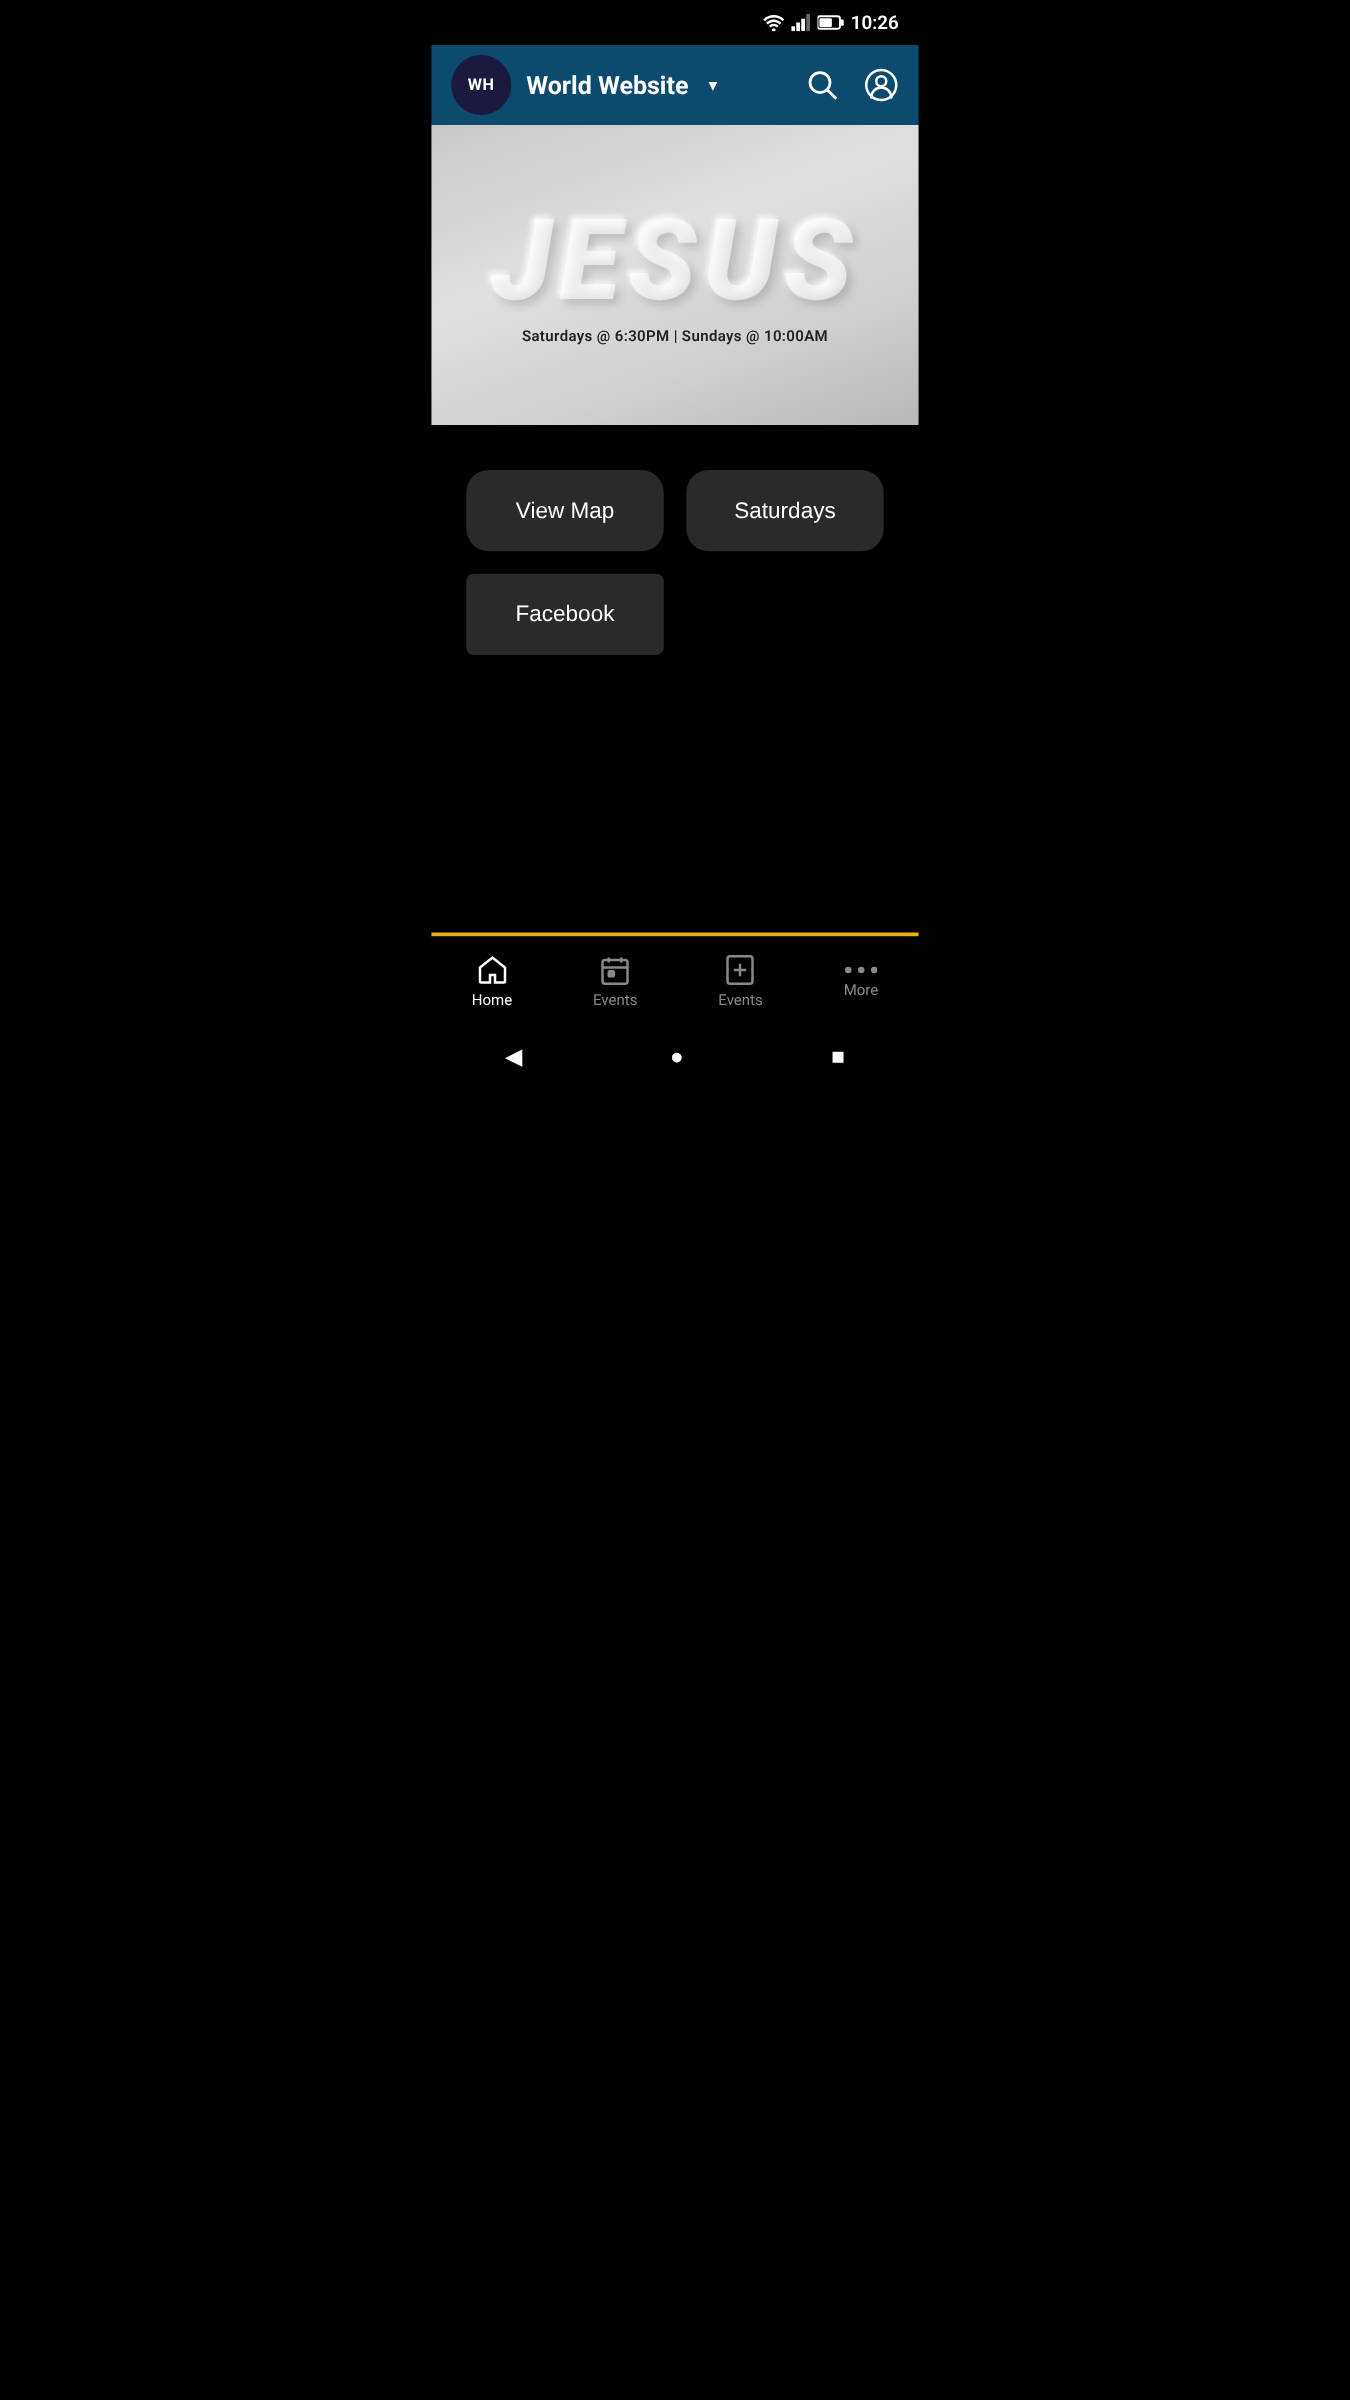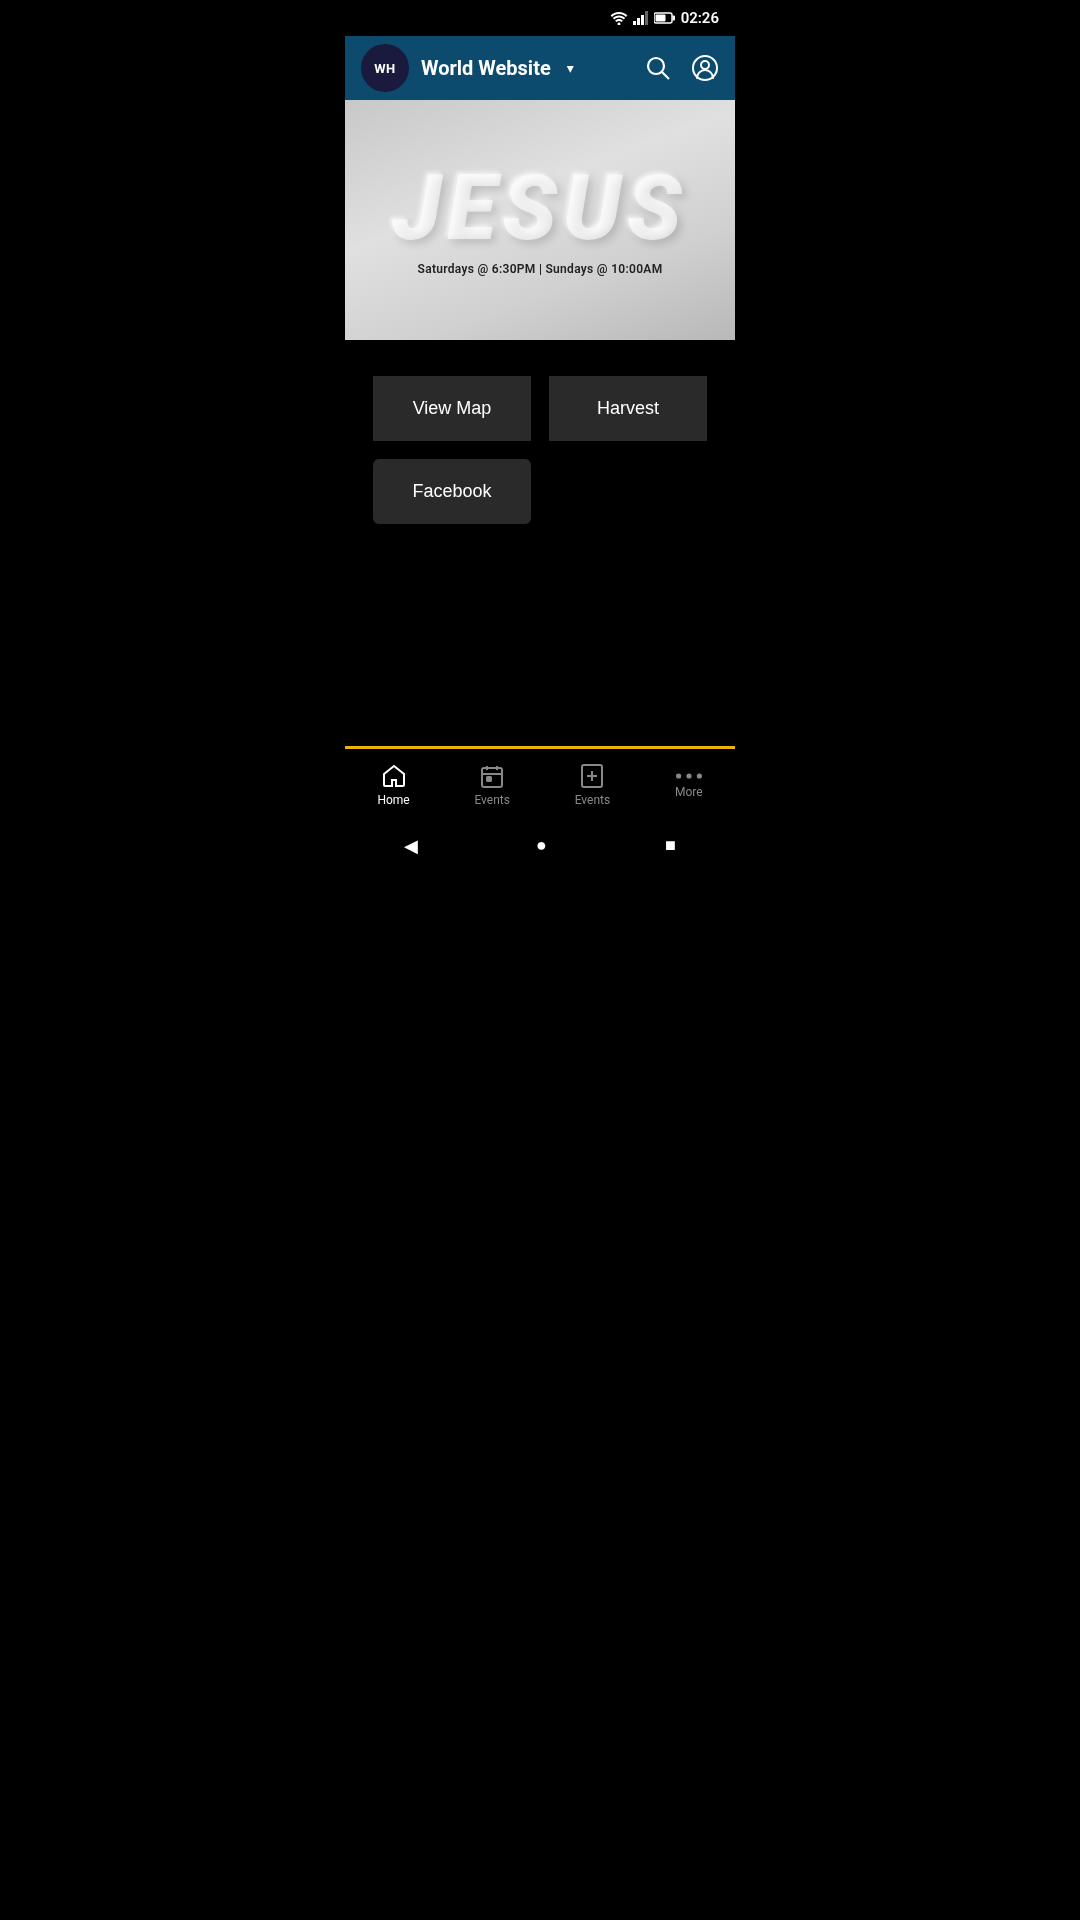--- a/index.html
+++ b/index.html
@@ -236,7 +236,7 @@
       <rect x="1.5" y="2.5" width="10" height="7" rx="1" fill="white"></rect>
       <rect x="18.5" y="3.5" width="2.5" height="5" rx="1" fill="white"></rect>
     </svg>
-    <span class="status-time">02:26</span>
+    <span class="status-time">10:26</span>
   </div>
 </div>
 

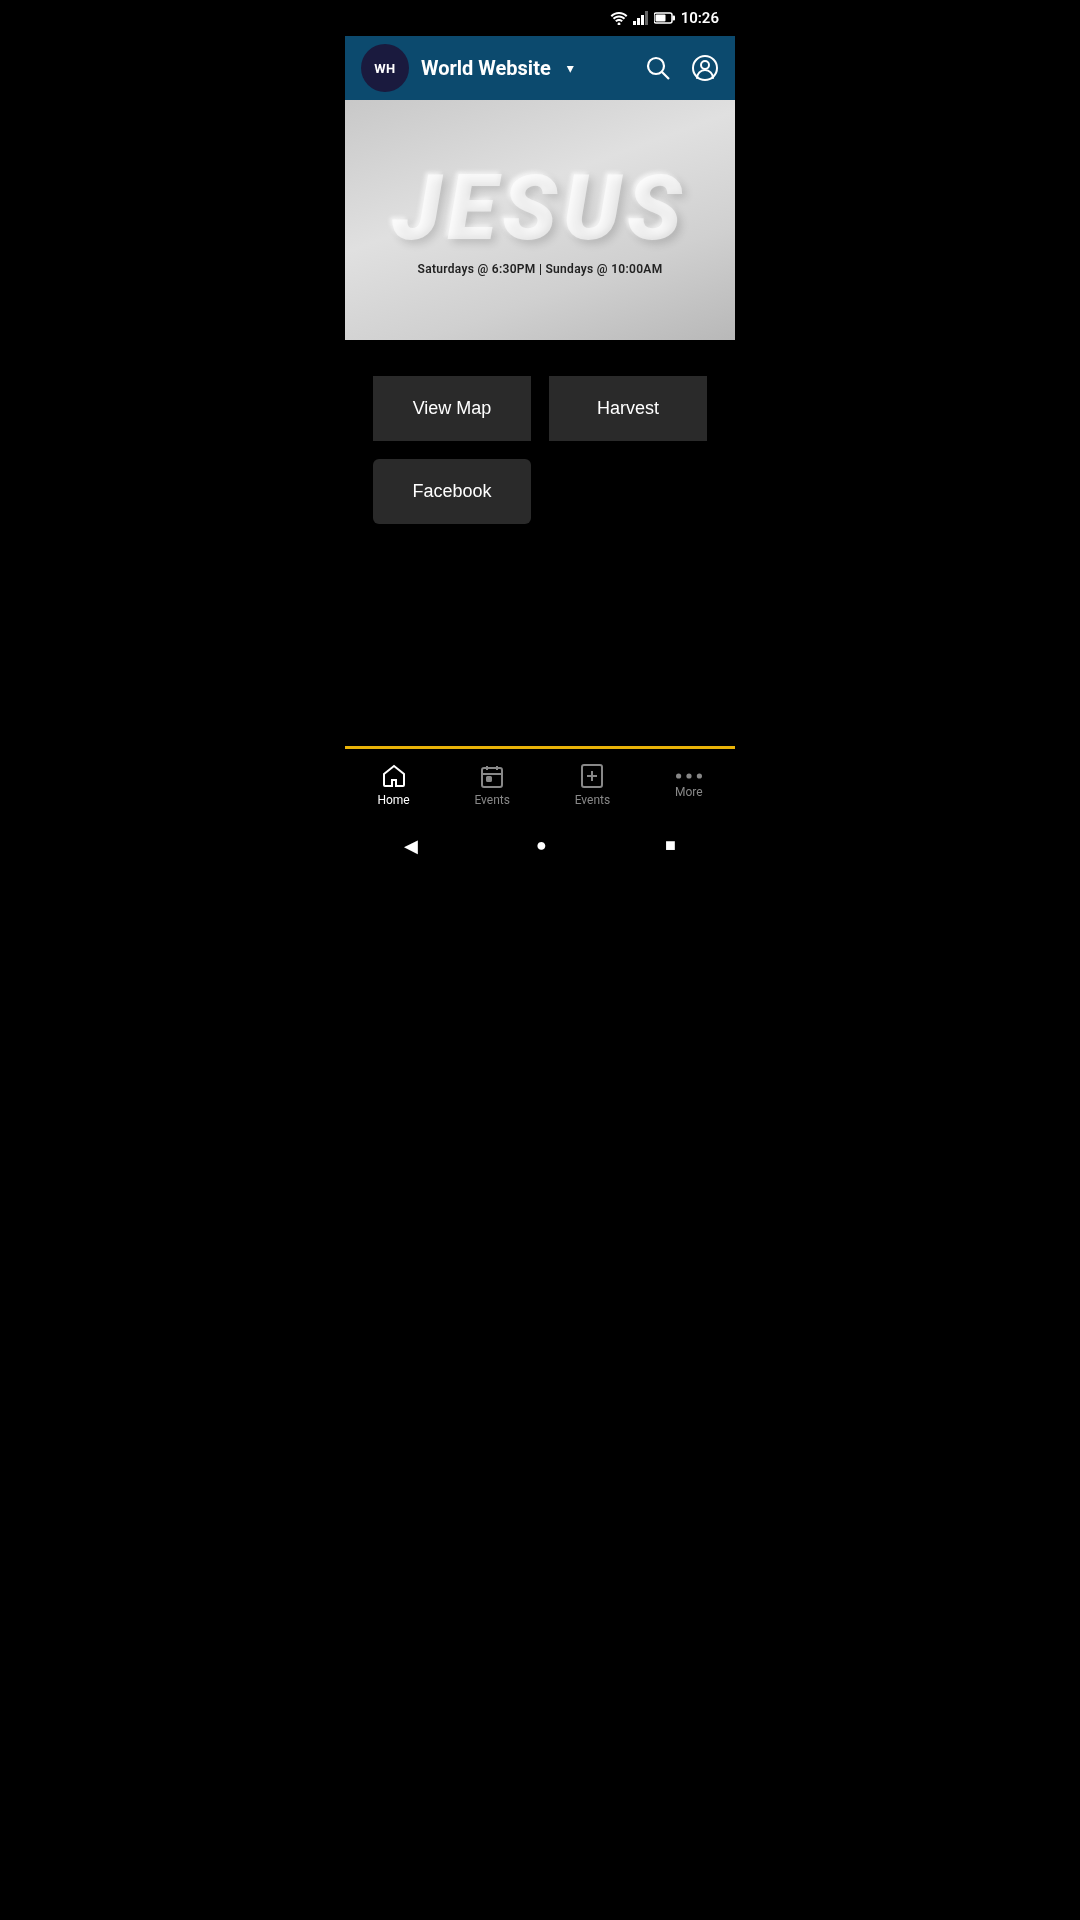--- a/index.html
+++ b/index.html
@@ -139,7 +139,7 @@
       background-color: #2a2a2a;
       color: #fff;
       border: none;
-      border-radius: 0;
+      border-radius: 18px;
       padding: 22px 10px;
       font-size: 18px;
       font-weight: 500;

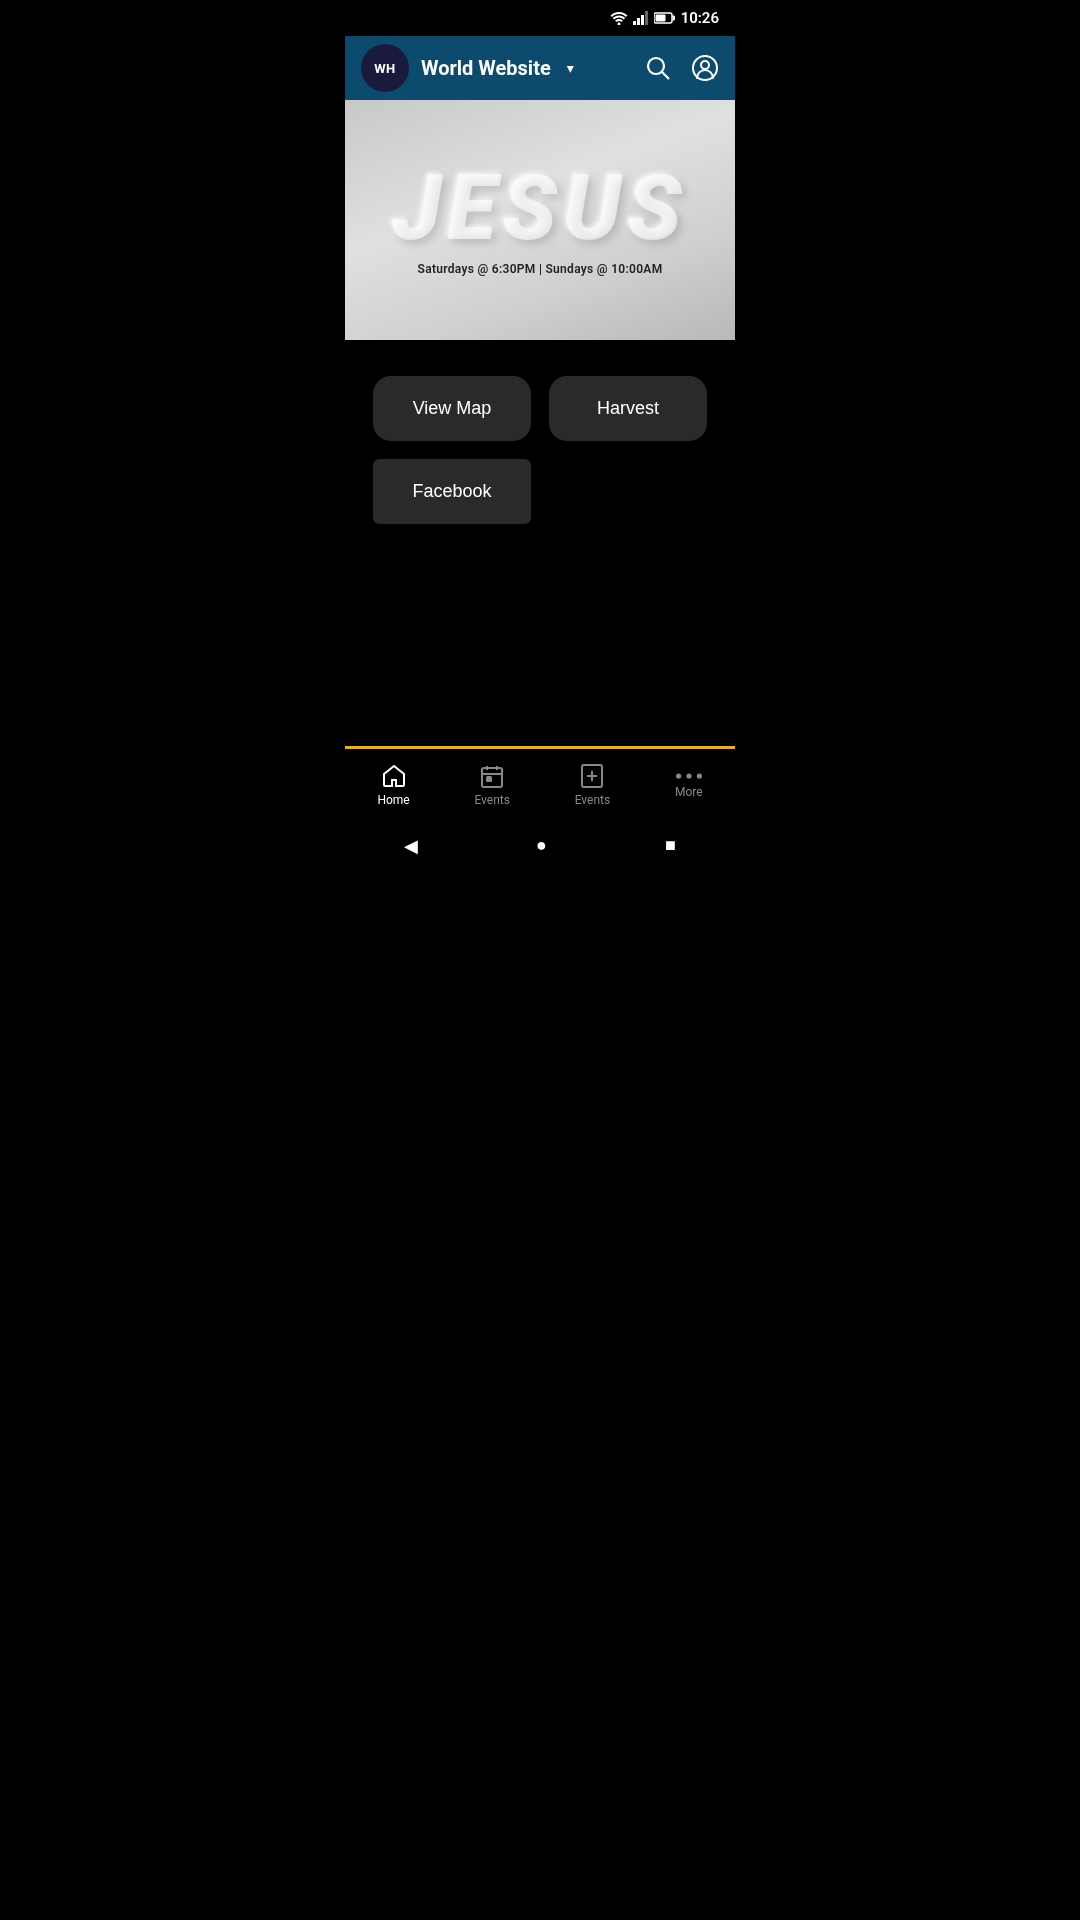--- a/index.html
+++ b/index.html
@@ -267,7 +267,7 @@
 <div class="main-content">
   <div class="button-row">
     <button class="action-button">View Map</button>
-    <button class="action-button">Harvest</button>
+    <button class="action-button">Saturdays</button>
   </div>
   <button class="action-button-single">Facebook</button>
 </div>

